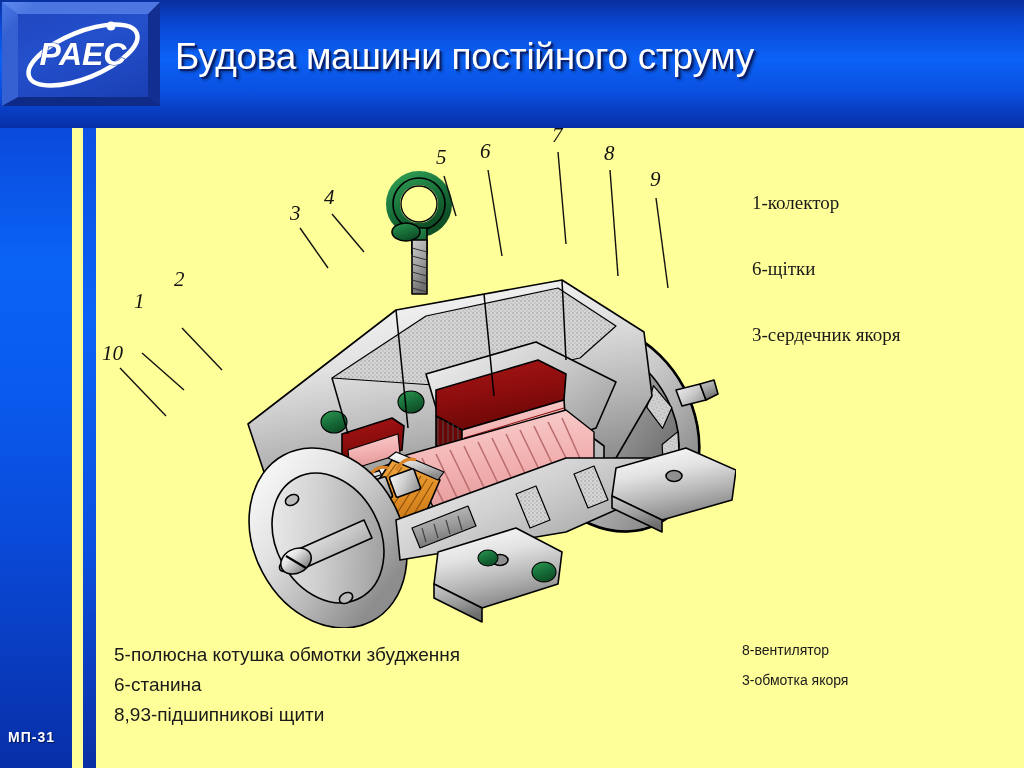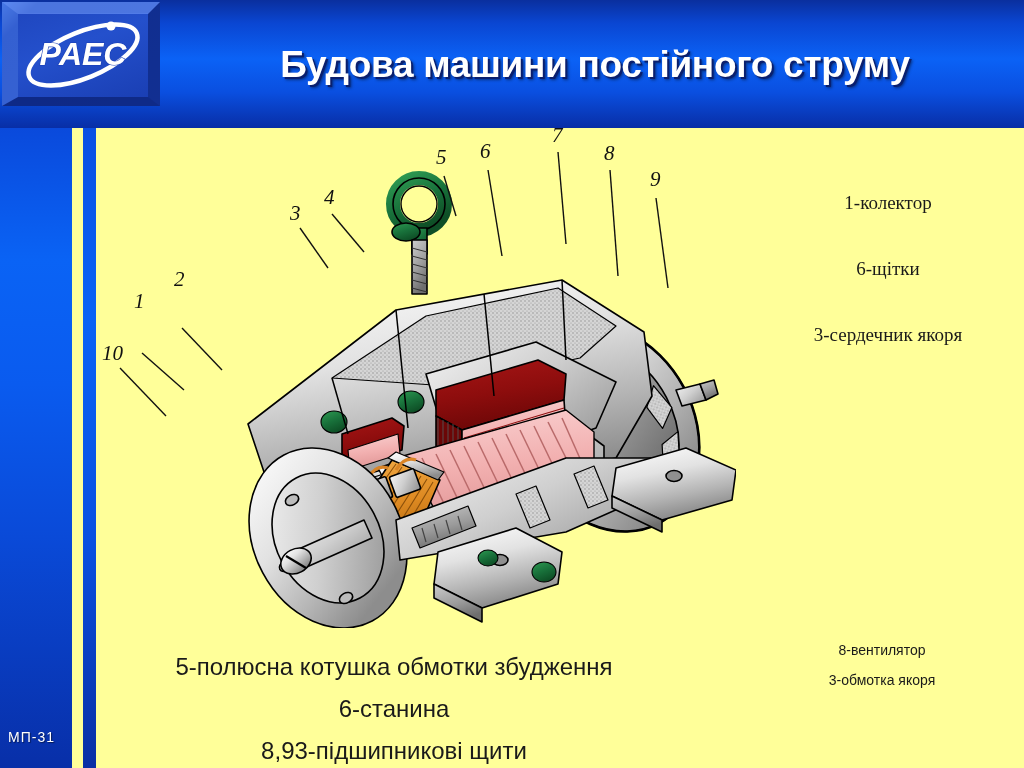--- a/index.html
+++ b/index.html
@@ -9,7 +9,7 @@
     font-family:"Liberation Sans","DejaVu Sans",sans-serif;
     background:#ffff99;
   }
-  #slide{position:relative;width:1024px;height:768px;overflow:hidden;background:#3b82f6;text-align:center;}
+  #slide{position:relative;width:1024px;height:768px;overflow:hidden;background:#3b82f6;}
 
   
   .sidebar-blue{

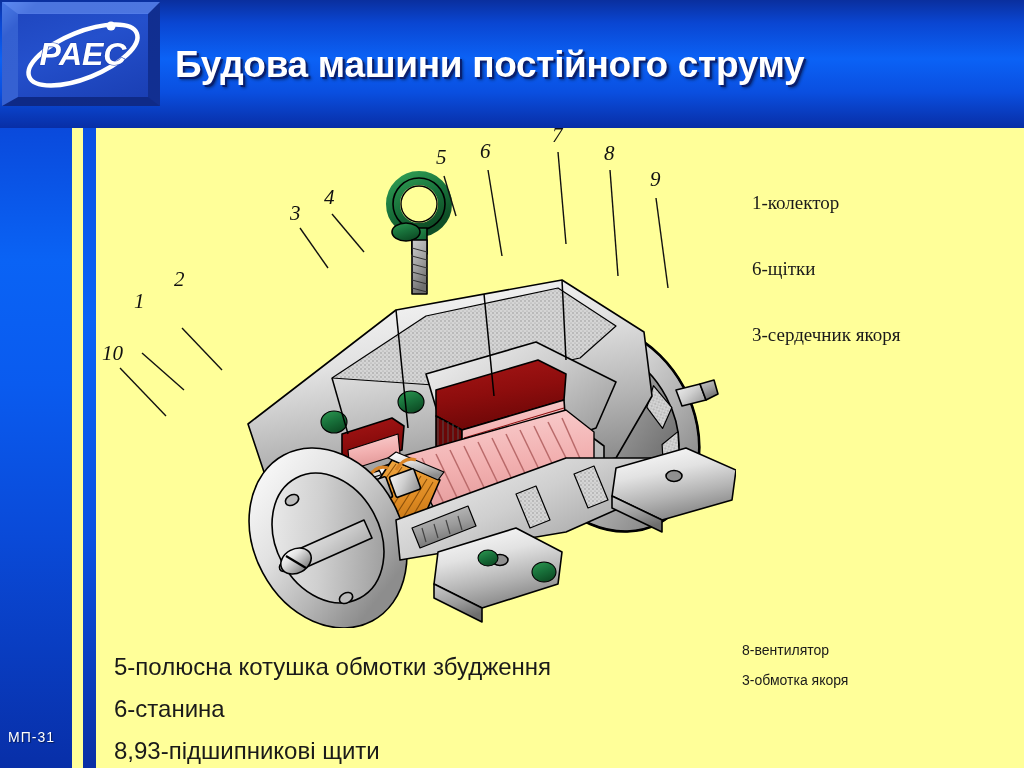--- a/index.html
+++ b/index.html
@@ -56,11 +56,10 @@
   .slide-title{
     position:absolute;left:175px;top:36px;width:840px;
     color:#ffffff;
-    font-size:37px;font-weight:bold;
+    font-size:37px;font-weight:normal;
     letter-spacing:-0.3px;
     white-space:nowrap;
     text-shadow:2px 2px 0 #0a1f6e, 3px 3px 3px rgba(0,0,0,.45);
-    margin-top:8px;
   }
 
   

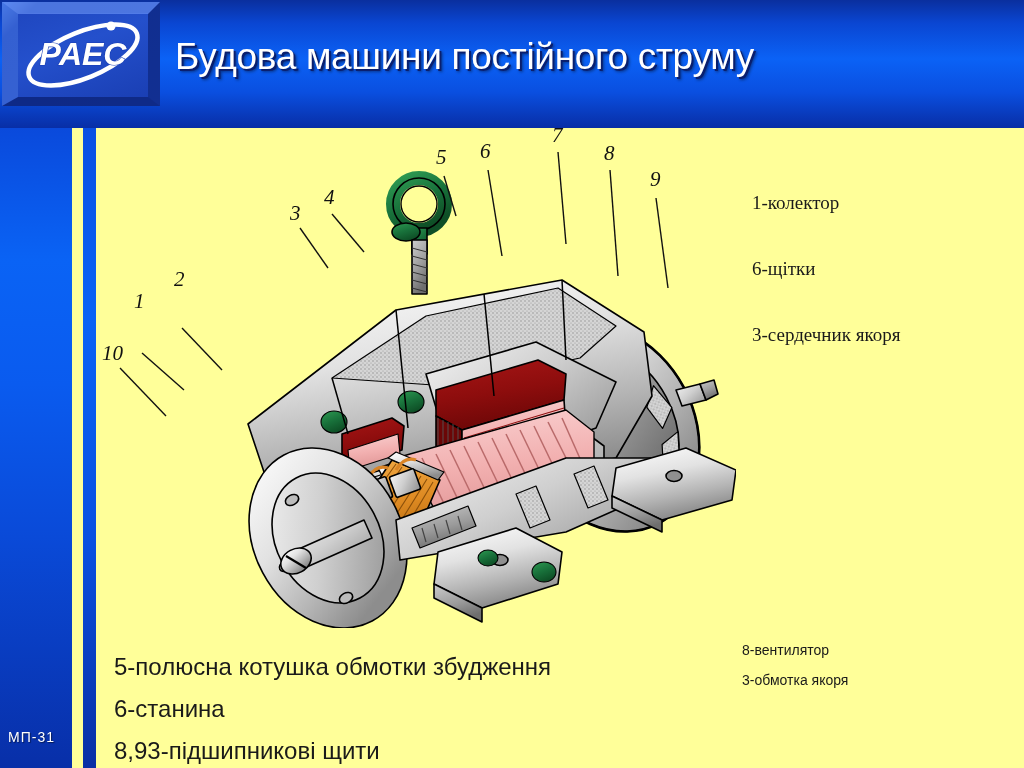--- a/index.html
+++ b/index.html
@@ -85,7 +85,7 @@
     position:absolute;left:114px;top:640px;width:560px;
   }
   .legend-bottom-left .li{
-    color:#1a1a1a;font-size:24px;line-height:30px;white-space:nowrap;margin-top:12px;
+    color:#1a1a1a;font-size:19px;line-height:30px;white-space:nowrap;
   }
   .legend-bottom-right{
     position:absolute;left:742px;top:635px;width:280px;

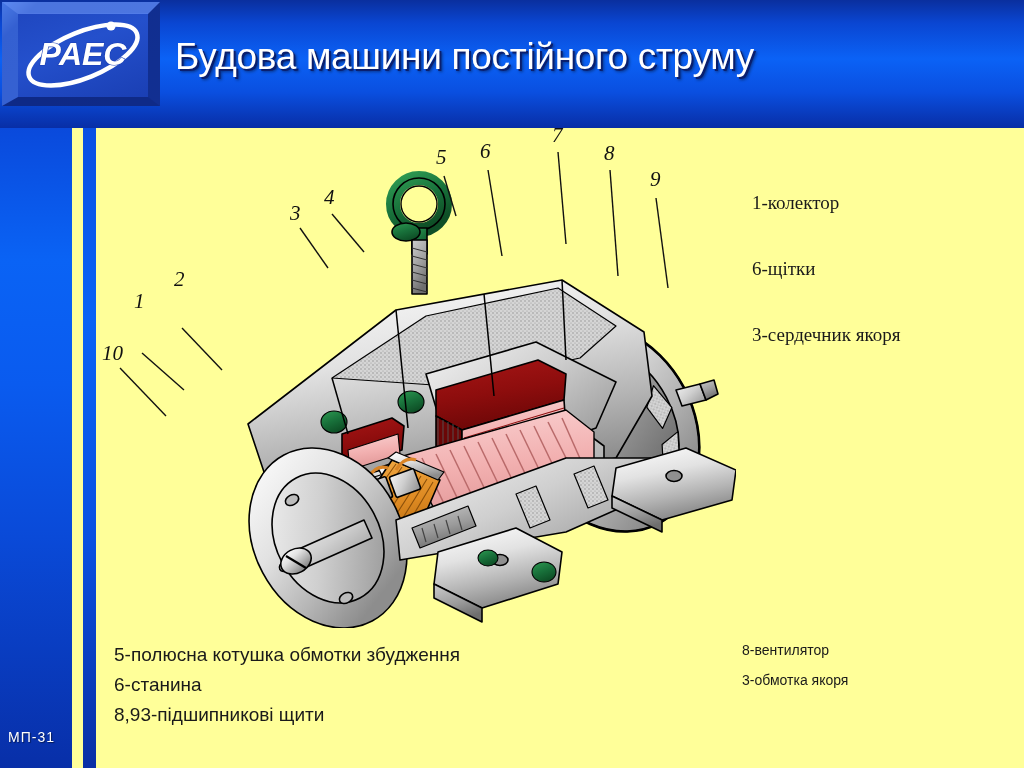--- a/index.html
+++ b/index.html
@@ -65,7 +65,7 @@
   
   .footer-tag{
     position:absolute;left:8px;top:729px;
-    color:#ffffff;font-size:14px;font-weight:normal;letter-spacing:1px;
+    color:#ffffff;font-size:14px;font-weight:bold;letter-spacing:1px;
     text-shadow:1px 1px 1px rgba(0,0,0,.5);
   }
 

